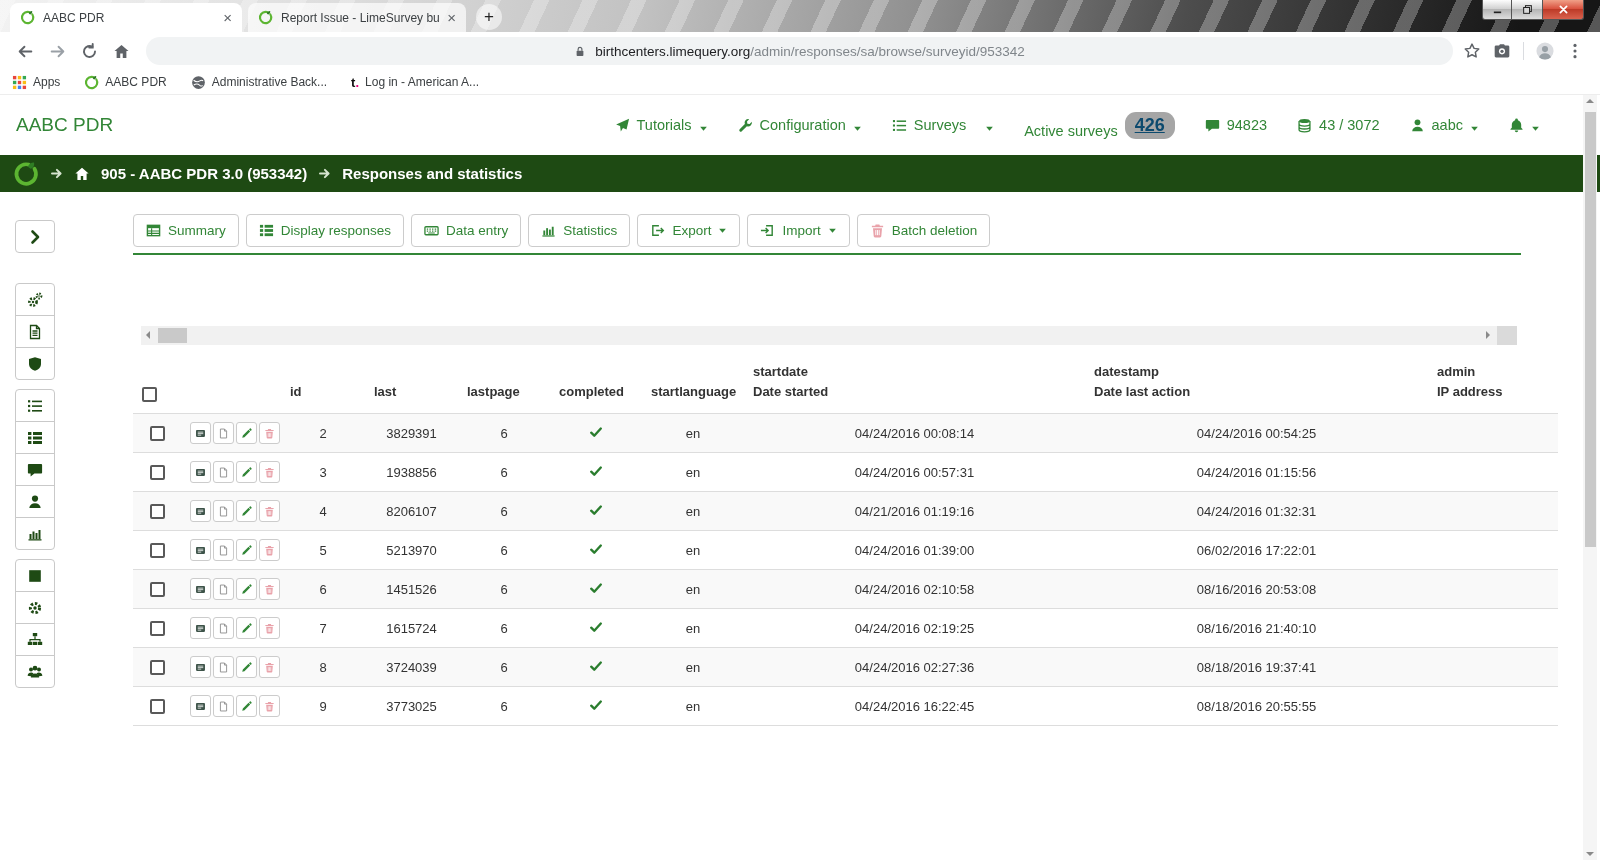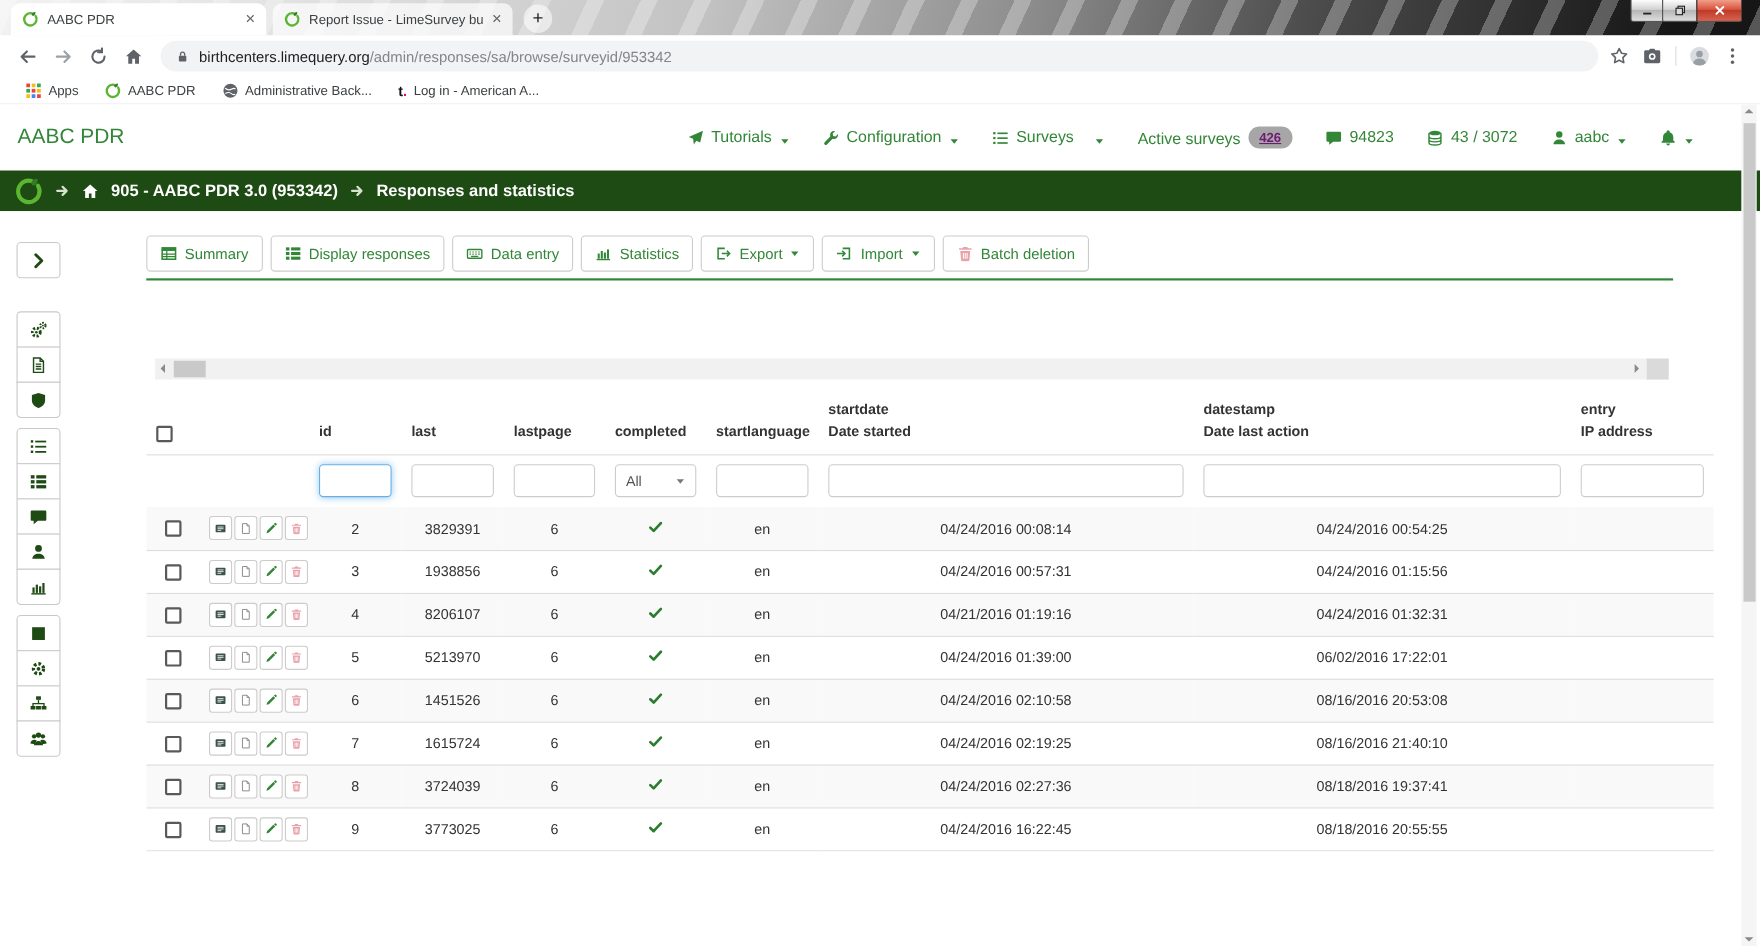--- a/index.html
+++ b/index.html
@@ -41,7 +41,7 @@
 .navic svg { width:17px; height:17px; }
 .navic.dim { color:#9aa0a6; }
 .omnibox { flex:1; height:28px; background:#f1f3f4; border-radius:14px; margin:0 8px;
-  display:flex; align-items:center; padding:0 14px; gap:9px; font-size:13.5px; }
+  display:flex; align-items:center; padding:0 14px; gap:9px; font-size:13.5px;justify-content:center; }
 .omnibox .ic { width:12px; height:15px; color:#5f6368; flex:none; }
 .omnibox .host { color:#202124; }
 .omnibox .path { color:#80868b; }

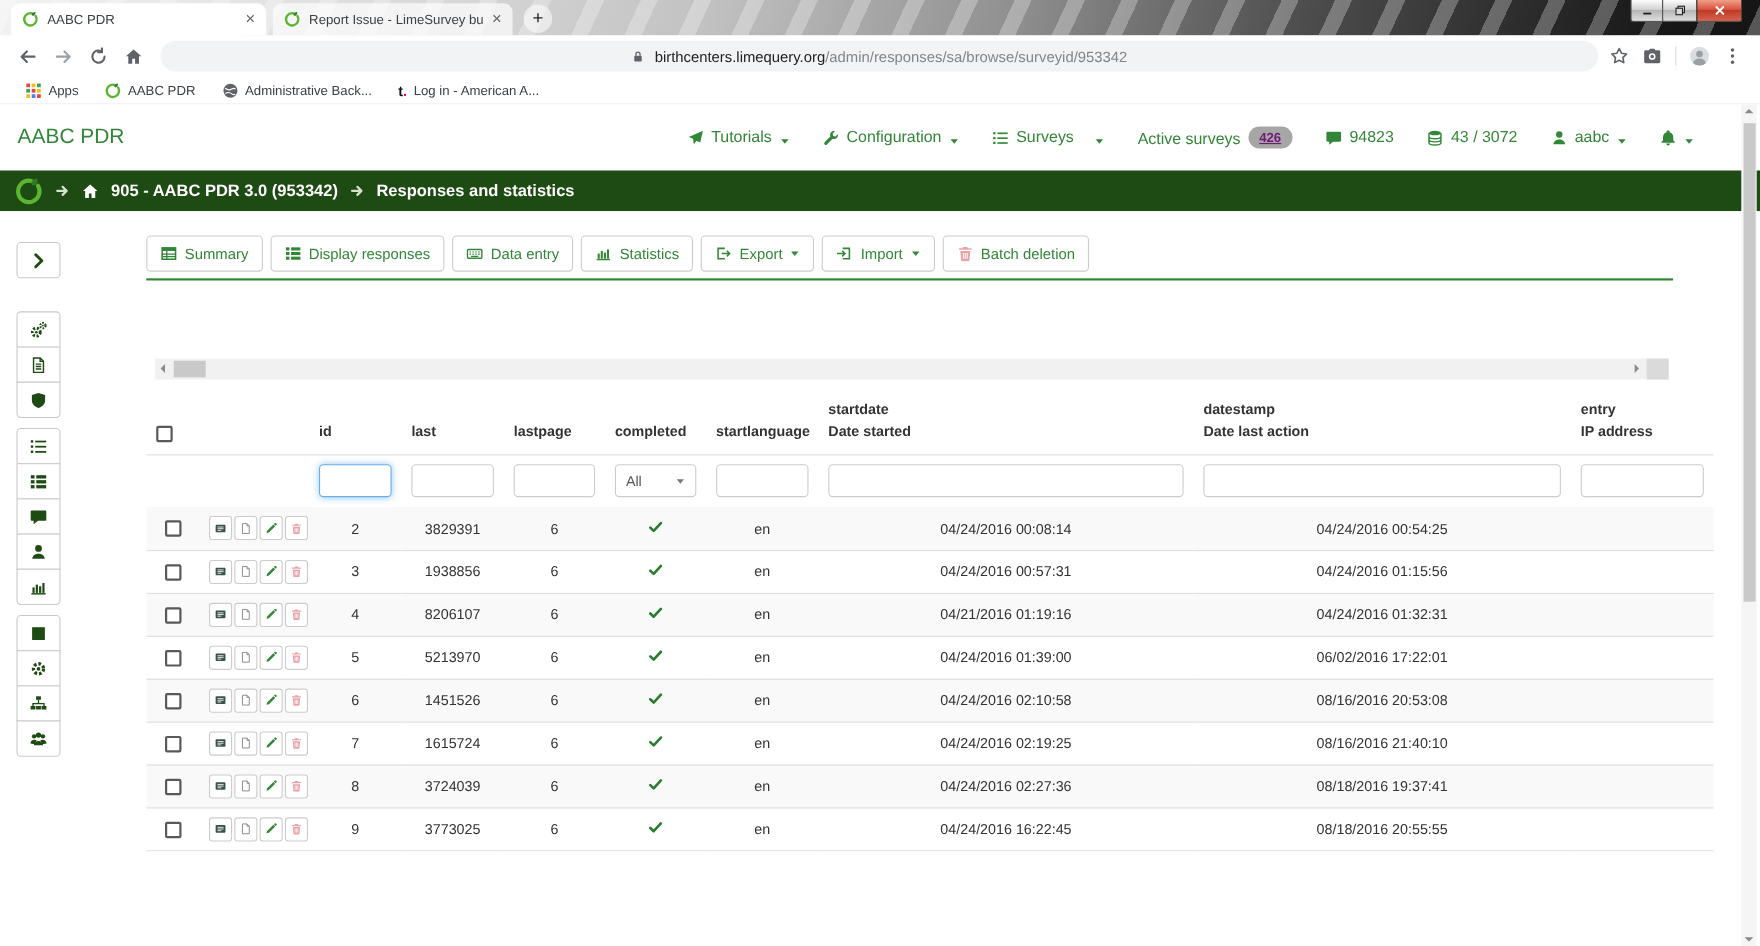--- a/index.html
+++ b/index.html
@@ -51,7 +51,7 @@
 
 
 .bookmarks { height:25px; background:#fff; display:flex; align-items:center; gap:24px;
-  padding:0 23px; font-size:12px; color:#3c4043; border-bottom:1px solid #ededed; }
+  padding:0 12px; font-size:12px; color:#3c4043; border-bottom:1px solid #ededed; }
 .bm { display:flex; align-items:center; gap:6px; }
 .bm .ic { width:15px; height:15px; }
 .tdot { font-weight:bold; font-size:13px; color:#111; }

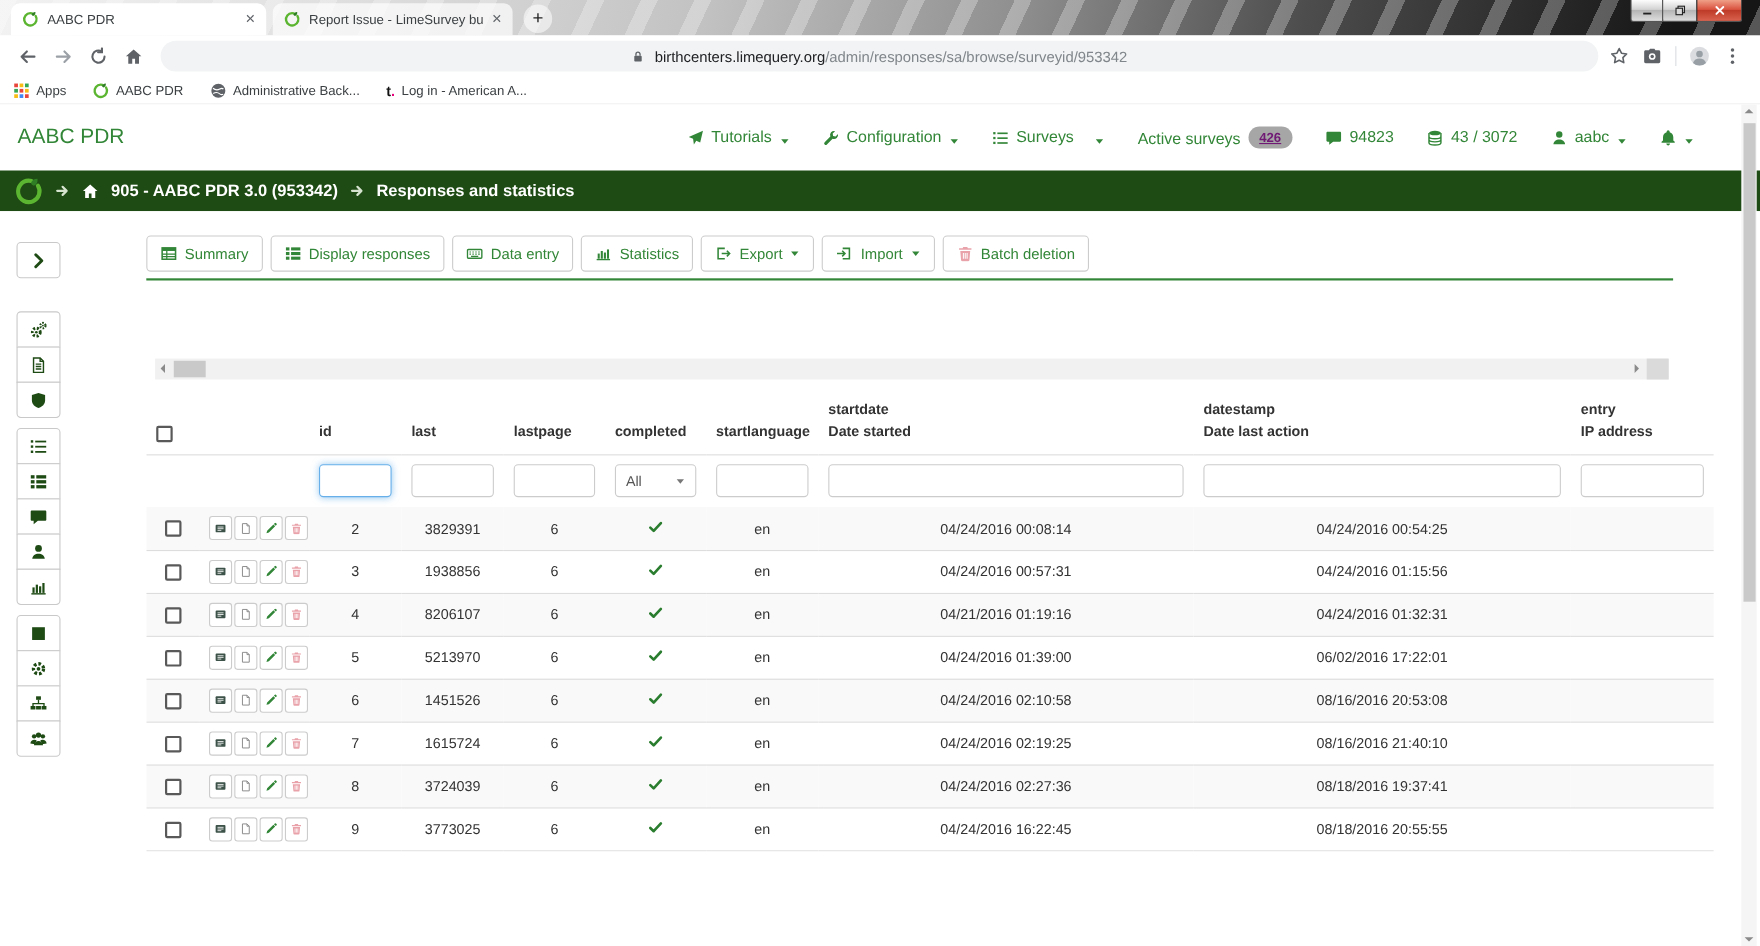--- a/index.html
+++ b/index.html
@@ -66,8 +66,8 @@
 .nitem .ic { width:15px; height:15px; }
 .caret { width:9px !important; height:9px !important; }
 .caret.gap { margin-left:12px; }
-.badge { background:#a6a6a6; color:#701a75; border-radius:11px; padding:3px 10px;
-  font-size:12px; font-weight:bold;text-decoration:underline; }
+.badge { background:#a6a6a6; color:#0c4a6e; border-radius:11px; padding:3px 10px;
+  font-size:18px; font-weight:bold;text-decoration:underline; }
 
 
 .crumbbar { height:37px; background:#1e4a13; display:flex; align-items:center; gap:11px;

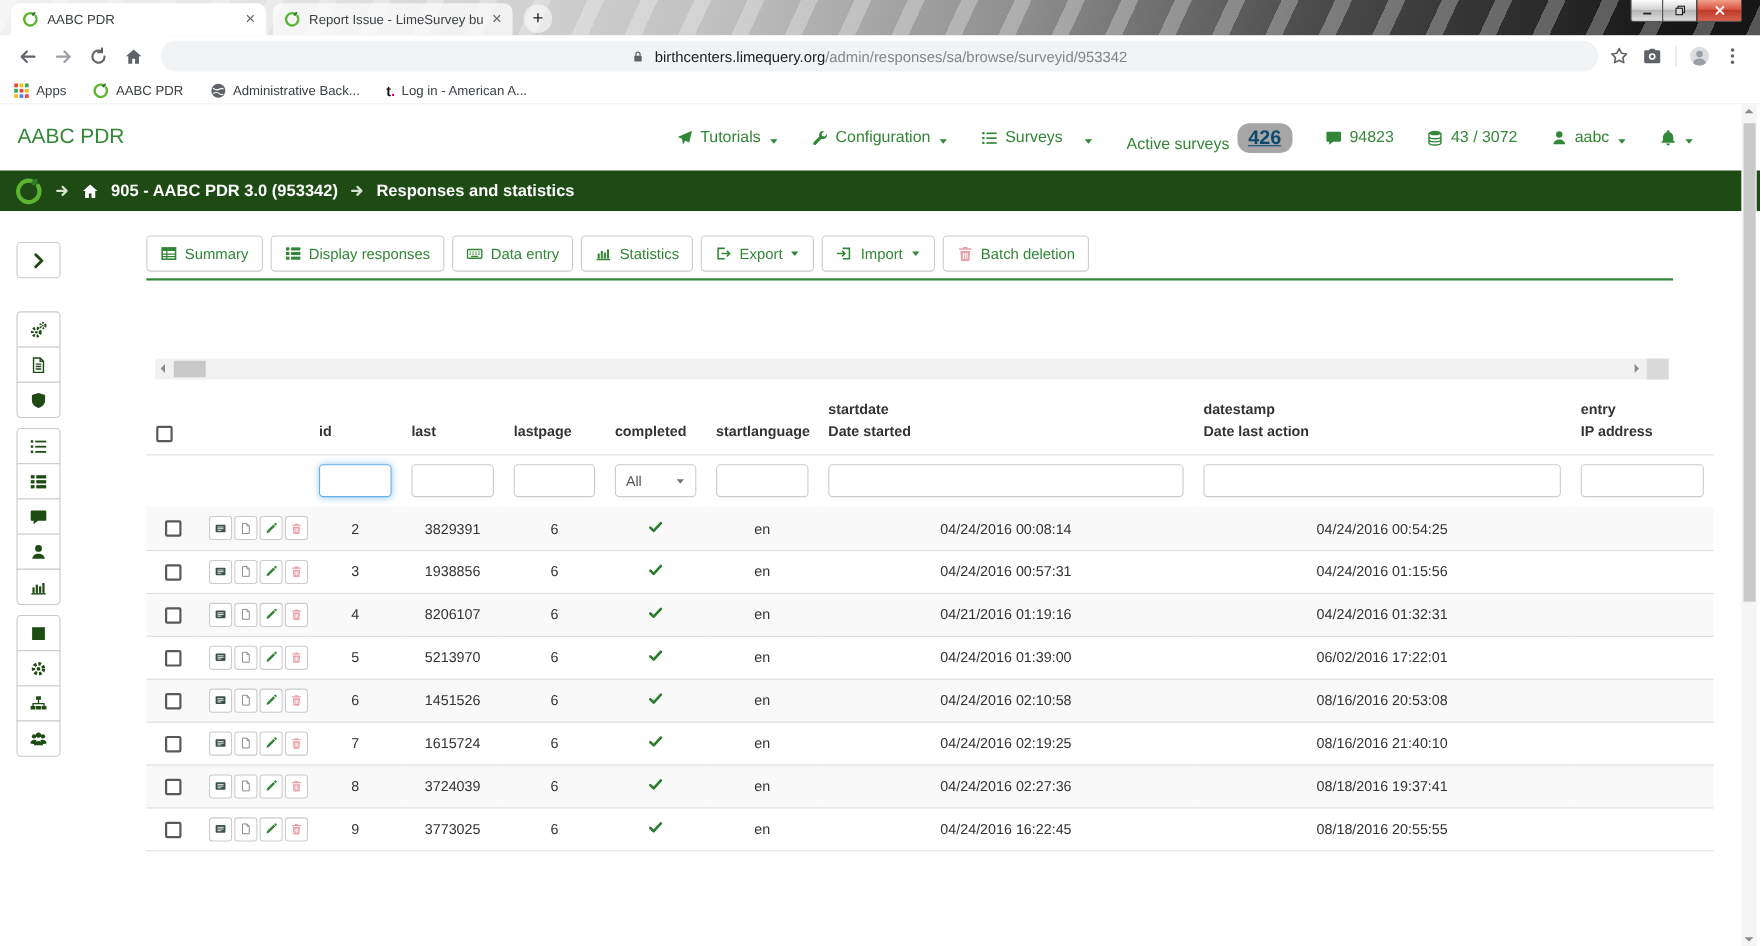--- a/index.html
+++ b/index.html
@@ -693,7 +693,7 @@
                 <div>Date last action</div>
               </th>
               <th>
-                <div>entry</div>
+                <div>admin</div>
                 <div>IP address</div>
               </th>
             </tr>

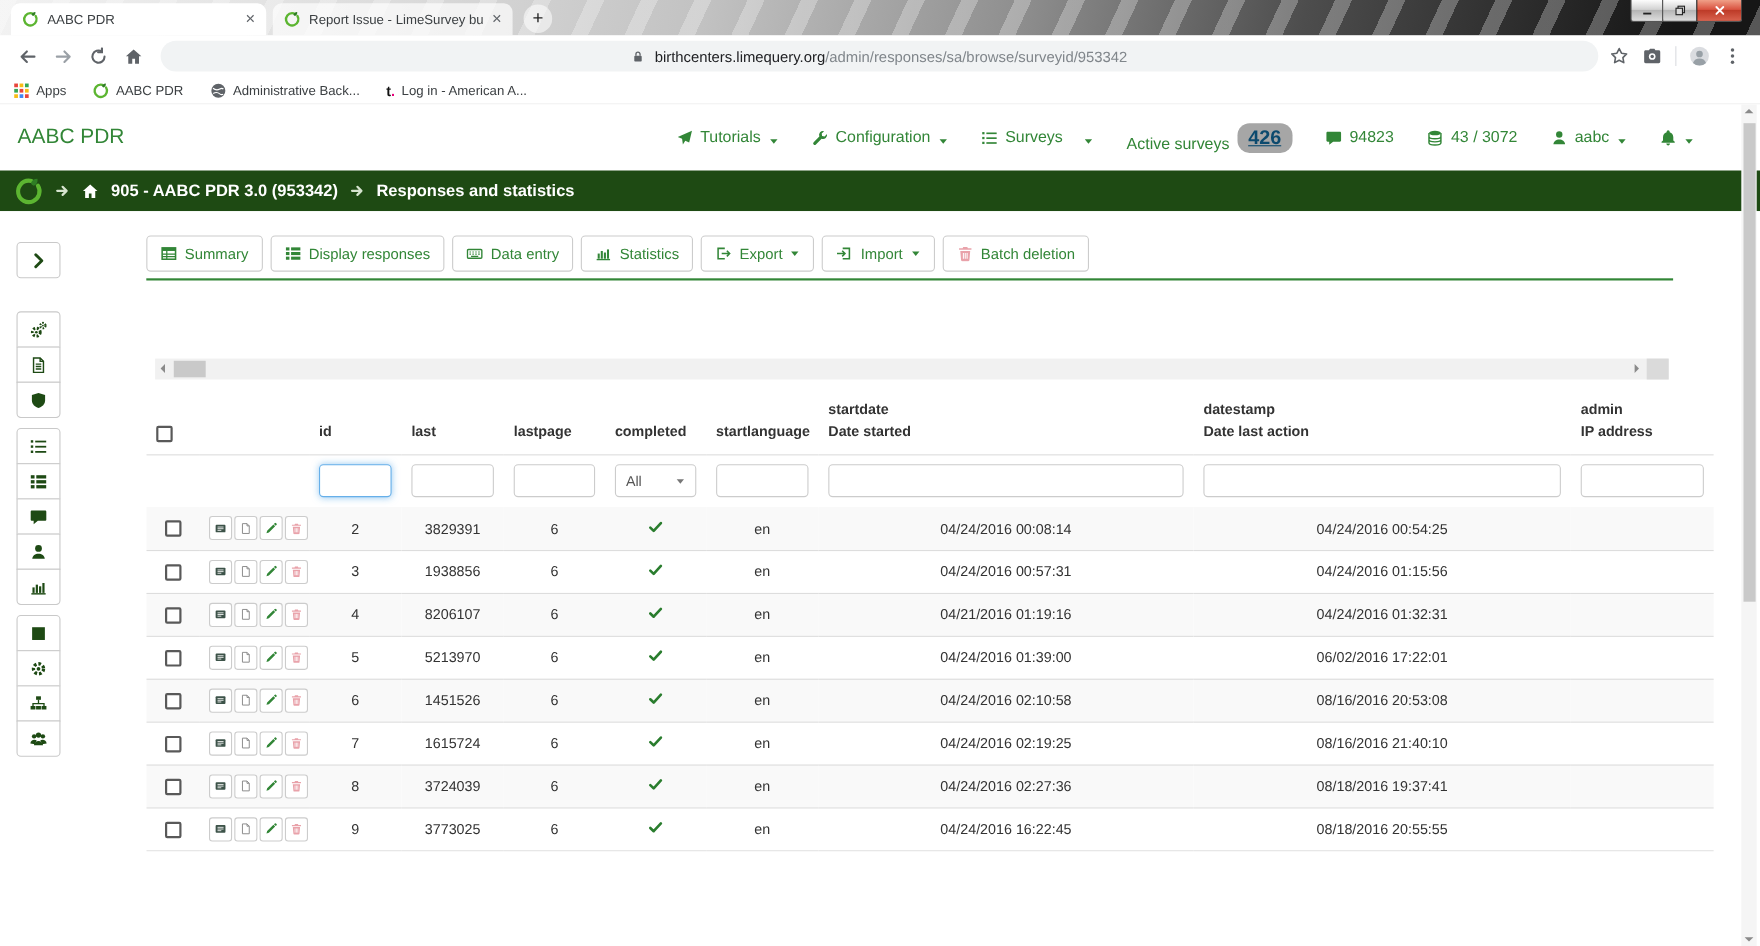--- a/index.html
+++ b/index.html
@@ -697,27 +697,6 @@
                 <div>IP address</div>
               </th>
             </tr>
-          <tr class="filter" id="resp-filter-row">
-              <td></td>
-              <td></td>
-              <td><input class="focus" type="text" style=""></td>
-              <td><input type="text" style=""></td>
-              <td><input type="text" style=""></td>
-              <td>
-                <div class="fselect">
-                  <span>All</span>
-                  <span class="ic caret">
-                    <svg viewBox="0 0 10 10">
-                      <path d="M1.3 3h7.4L5 7.5z" fill="currentColor"></path>
-                    </svg>
-                  </span>
-                </div>
-              </td>
-              <td><input type="text" style=""></td>
-              <td><input type="text" style=""></td>
-              <td><input type="text" style=""></td>
-              <td><input type="text" style=""></td>
-            </tr>
         </thead>
         <tbody id="resp-body">
             <tr class="stripe">

